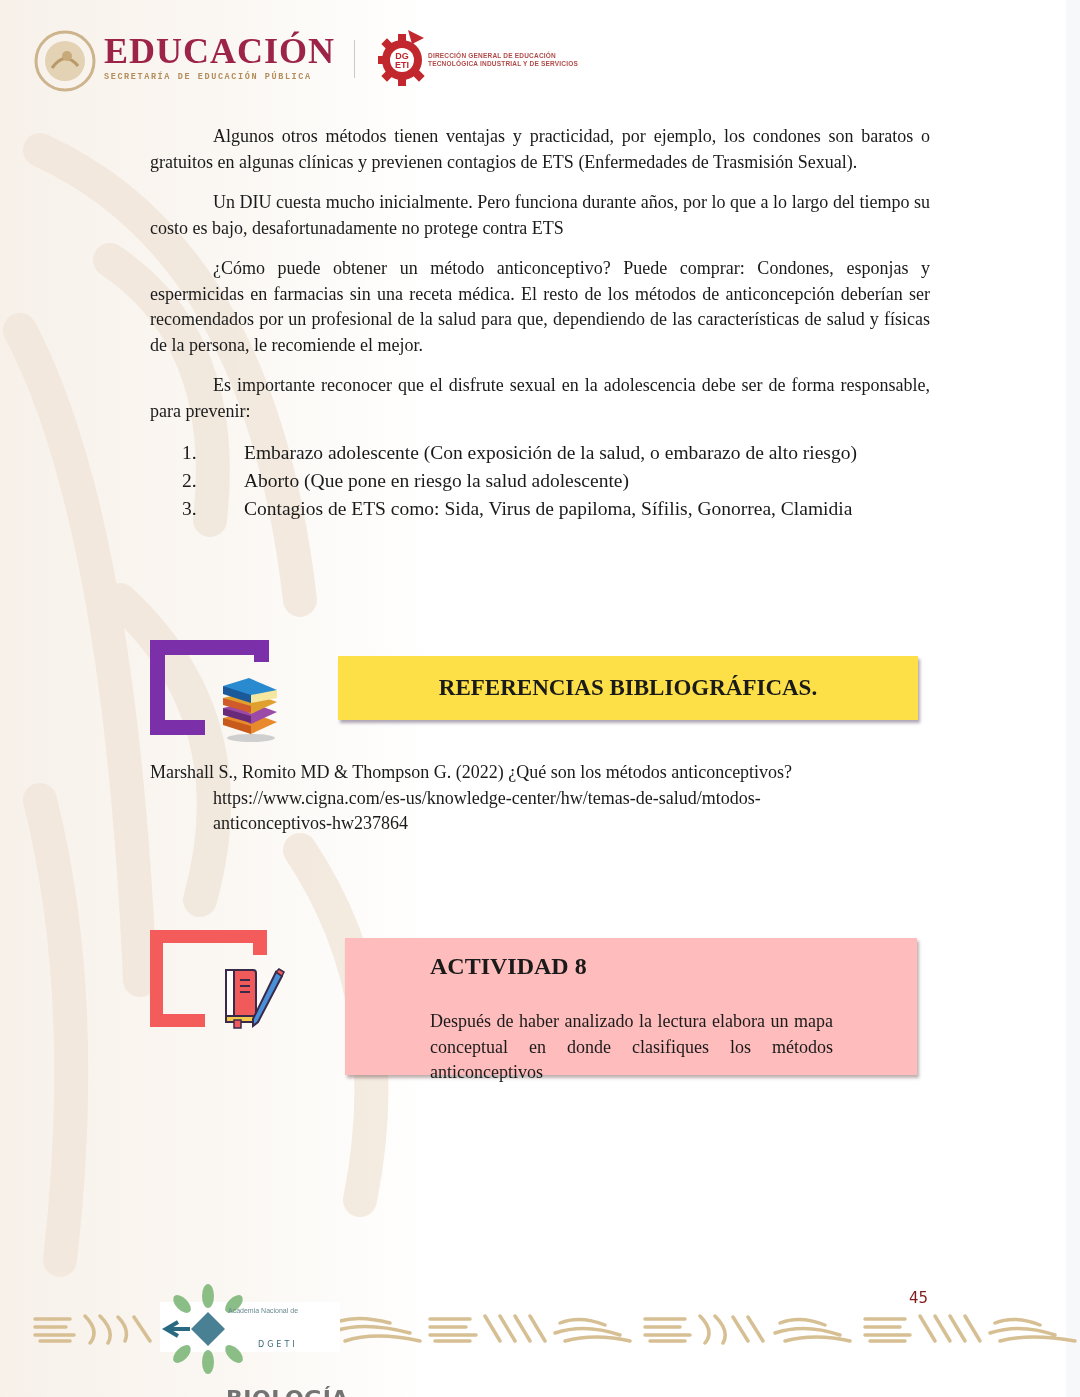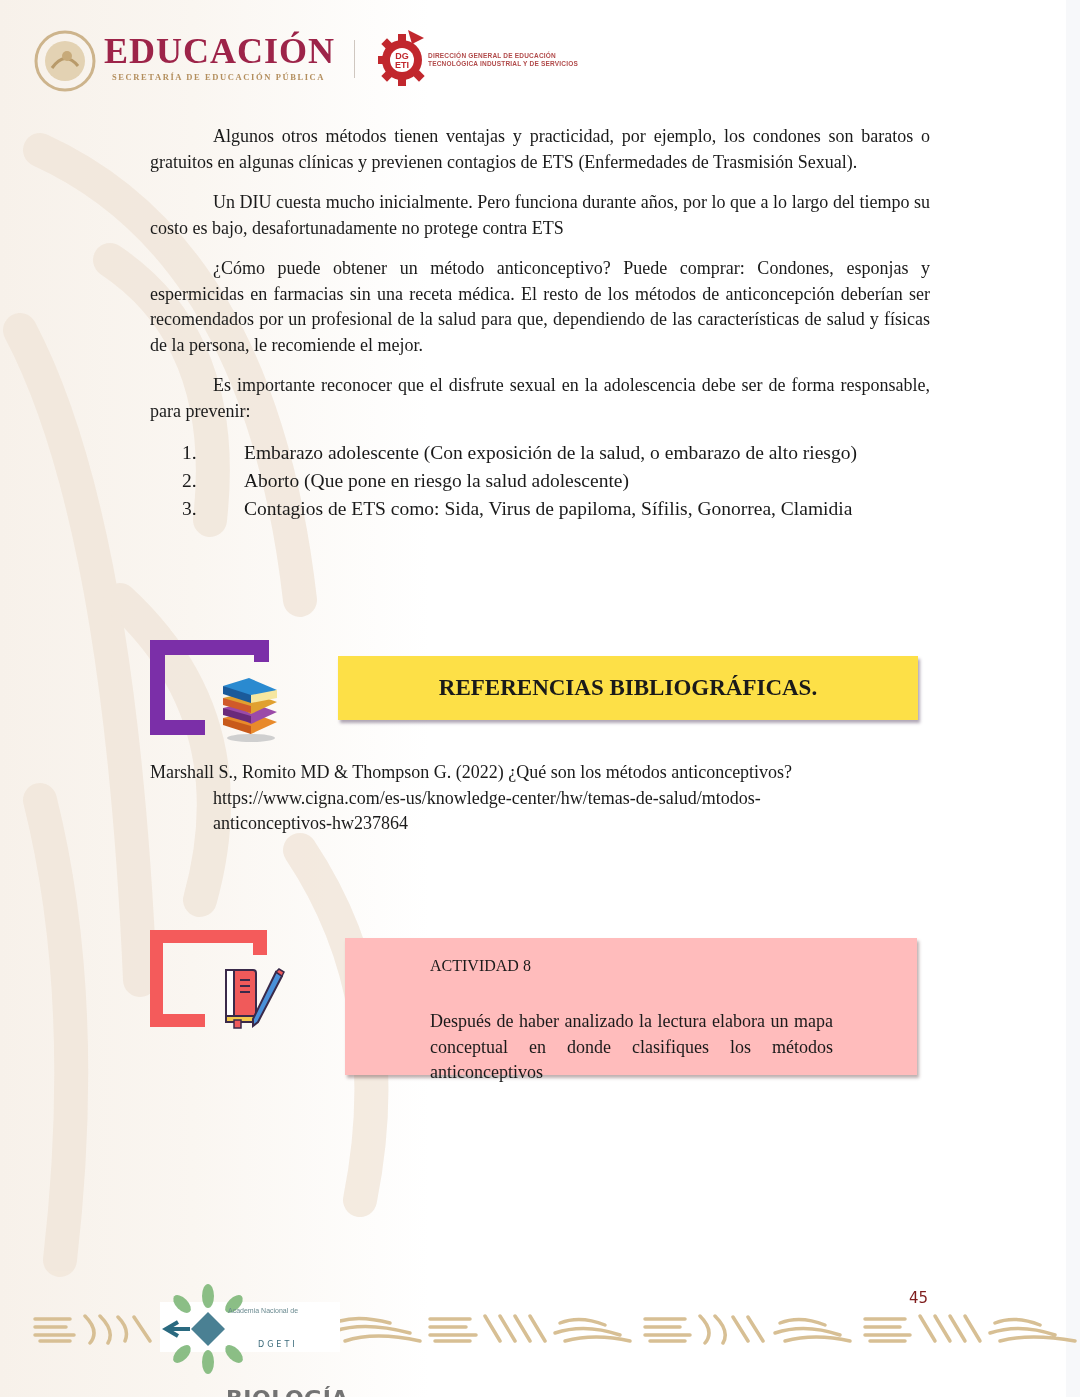--- a/index.html
+++ b/index.html
@@ -32,8 +32,8 @@
     font-size: 36px; color: #9d2449; letter-spacing: 1px;
   }
   .sep-sub {
-    position: absolute; left: 112px; top: 72px;
-    font-family: Liberation Serif, serif; font-size: 8.5px;
+    position: absolute; left: 104px; top: 72px;
+    font-family: Liberation Mono, monospace; font-size: 8.5px;
     color: #b38e5d; letter-spacing: 1.6px; font-weight: bold; text-align: center;
   }
   .dgeti-text {

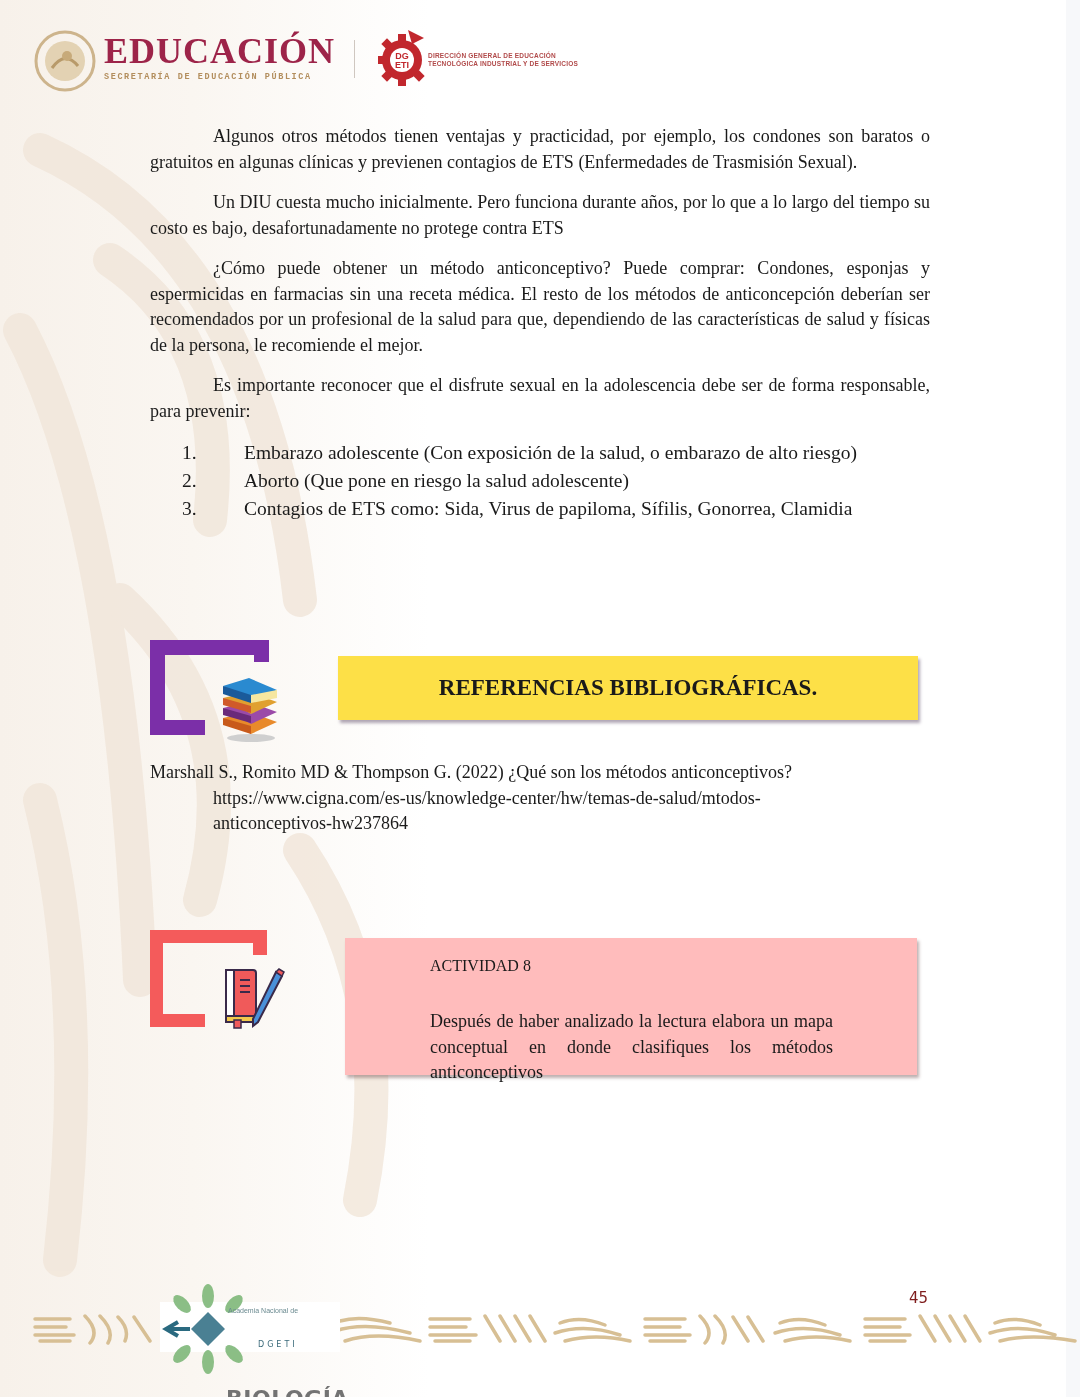--- a/index.html
+++ b/index.html
@@ -87,7 +87,7 @@
     padding: 14px 84px 0 85px;
     font-family: "Liberation Serif", serif;
   }
-  .act-title { font-weight: normal; font-size: 16px; line-height: 28px; }
+  .act-title { font-weight: bold; font-size: 24px; line-height: 28px; }
   .act-body { font-size: 18px; line-height: 25.7px; text-align: justify; margin-top: 29px; }
 
   

